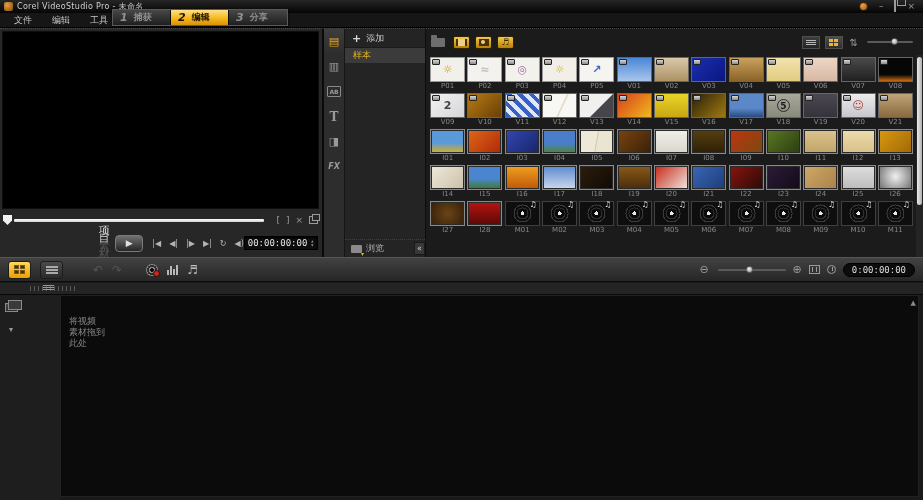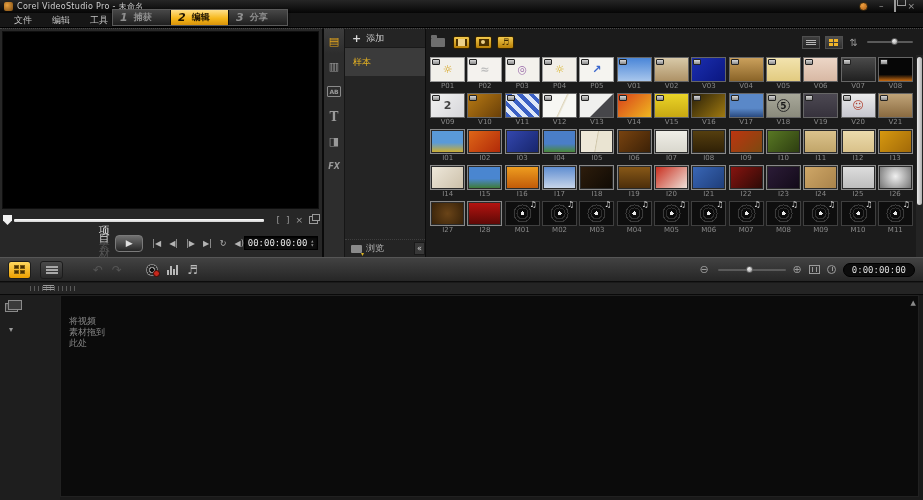--- a/index.html
+++ b/index.html
@@ -57,7 +57,7 @@
   #gallery{width:81px;background:#242424;border-right:1px solid #0d0d0d;display:flex;flex-direction:column;position:relative}
   .add-row{height:19px;display:flex;align-items:center;padding-left:7px;color:#c8c8c8;border-bottom:1px solid #1a1a1a}
   .add-plus{color:#d8d8d8;font-size:11px;margin-right:5px;font-weight:bold}
-  .folder-row{height:28px;display:flex;align-items:center;padding-left:8px;background:#3b3b3b;color:#e8b422;font-size:9px}
+  .folder-row{height:15px;display:flex;align-items:center;padding-left:8px;background:#3b3b3b;color:#e8b422;font-size:9px}
   .gal-fill{flex:1}
   .browse-row{height:18px;border-top:1px dotted #3f3f3f;display:flex;align-items:center;padding-left:6px;color:#b0b0b0;gap:4px}
   .ico-browse{width:11px;height:8px;background:#8a8a8a;border-radius:1px;position:relative}

